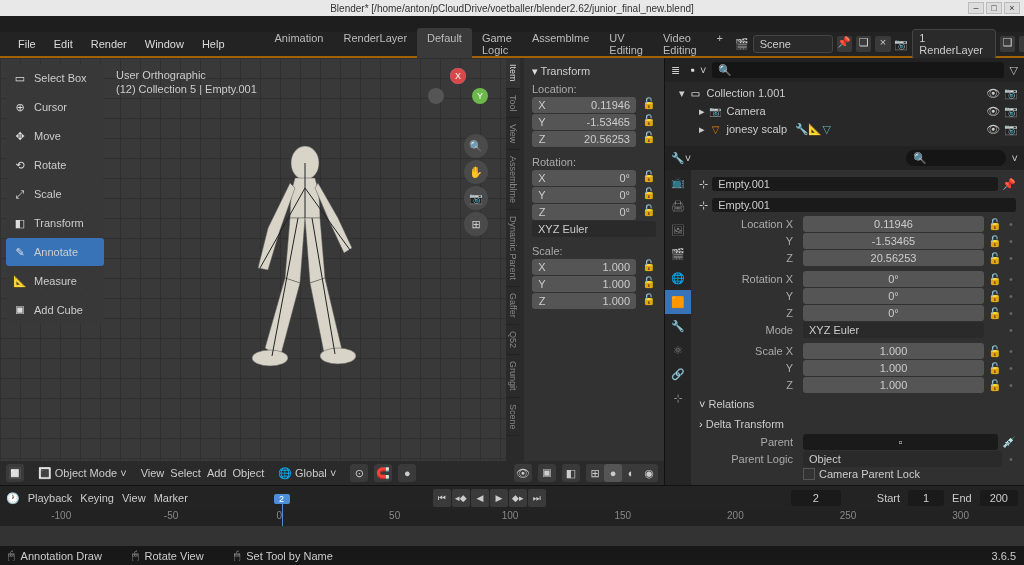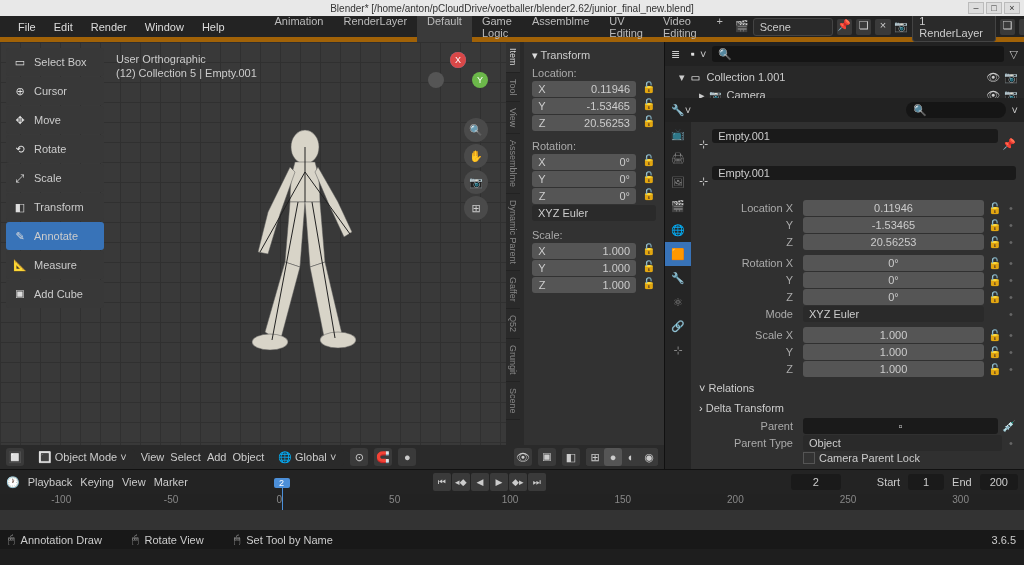--- a/index.html
+++ b/index.html
@@ -8,7 +8,7 @@
 .titlebar span { color: #333; font-size: 10px; }
 .win-ctrl { position: absolute; right: 4px; display: flex; gap: 2px; }
 .win-ctrl div { width: 16px; height: 12px; background: #ddd; border: 1px solid #bbb; color: #333; text-align: center; font-size: 9px; line-height: 10px; }
-.menubar { height: 26px; background: #232323; display: flex; align-items: center; padding: 0 4px; gap: 2px; border-bottom: 5px solid #a16207; }
+.menubar { height: 26px; background: #232323; display: flex; align-items: center; padding: 0 4px; gap: 2px; border-bottom: 2px solid #a16207; margin-top: 16px; }
 .menu-logo { width: 18px; height: 18px; background: #e87d0d; border-radius: 3px; margin-right: 4px; }
 .menu-item { padding: 4px 8px; color: #ddd; cursor: pointer; }
 .tab-area { display: flex; margin-left: 30px; }

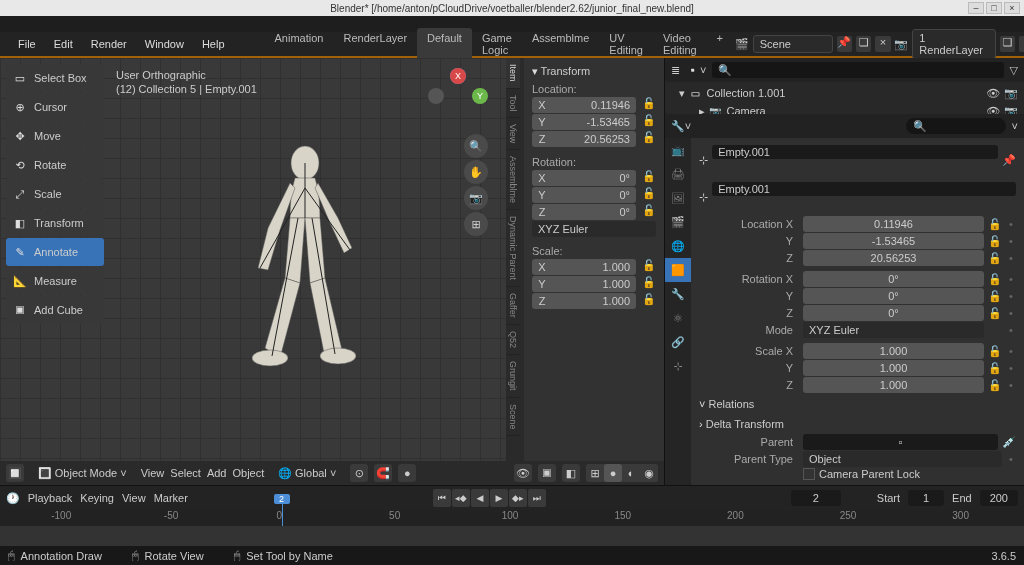--- a/index.html
+++ b/index.html
@@ -56,7 +56,7 @@
 .pt.active { background: #3873b8; color: #fff; }
 .props-body { flex: 1; padding: 4px 8px; overflow: hidden; }
 .crumb { display: flex; align-items: center; gap: 4px; padding: 3px 0; }
-.crumb-box { background: #1a1a1a; border-radius: 3px; padding: 1px 6px; margin-bottom: 17px; flex: 1; }
+.crumb-box { background: #1a1a1a; border-radius: 3px; padding: 1px 6px; margin-bottom: 1px; flex: 1; }
 .pin { margin-left: auto; color: #888; }
 .panel-hdr { padding: 4px 0; color: #ddd; }
 .prow { display: flex; align-items: center; margin-bottom: 1px; gap: 4px; }

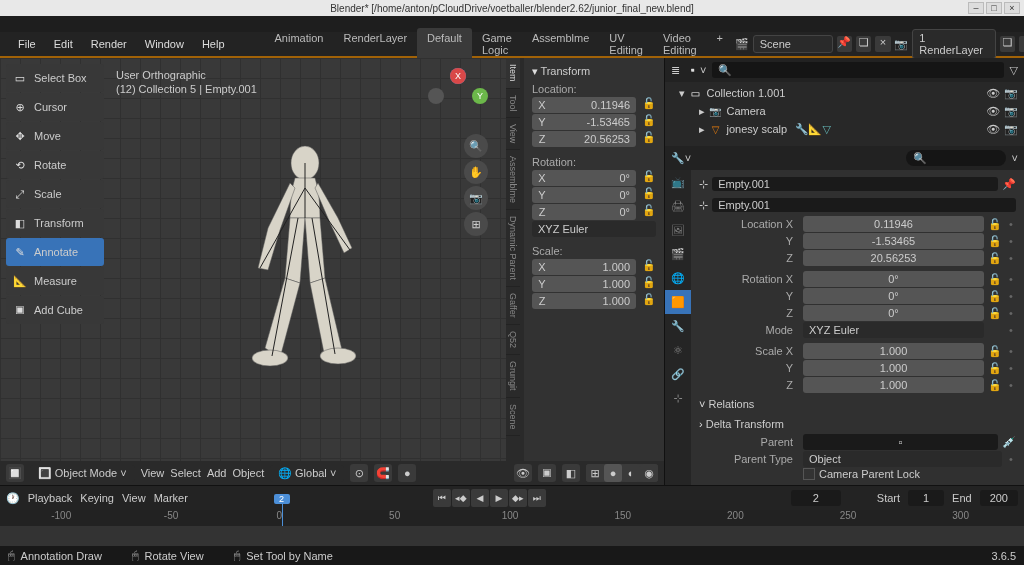--- a/index.html
+++ b/index.html
@@ -471,7 +471,7 @@
             <span class="pico">💉</span>
           </div>
         <div class="prow">
-            <div class="plbl">Parent Type</div>
+            <div class="plbl">Parent Logic</div>
             <div class="pval" style="background:#2a2a2a;text-align:left;padding-left:6px">Object</div>
             <span class="pdot">•</span>
           </div>

